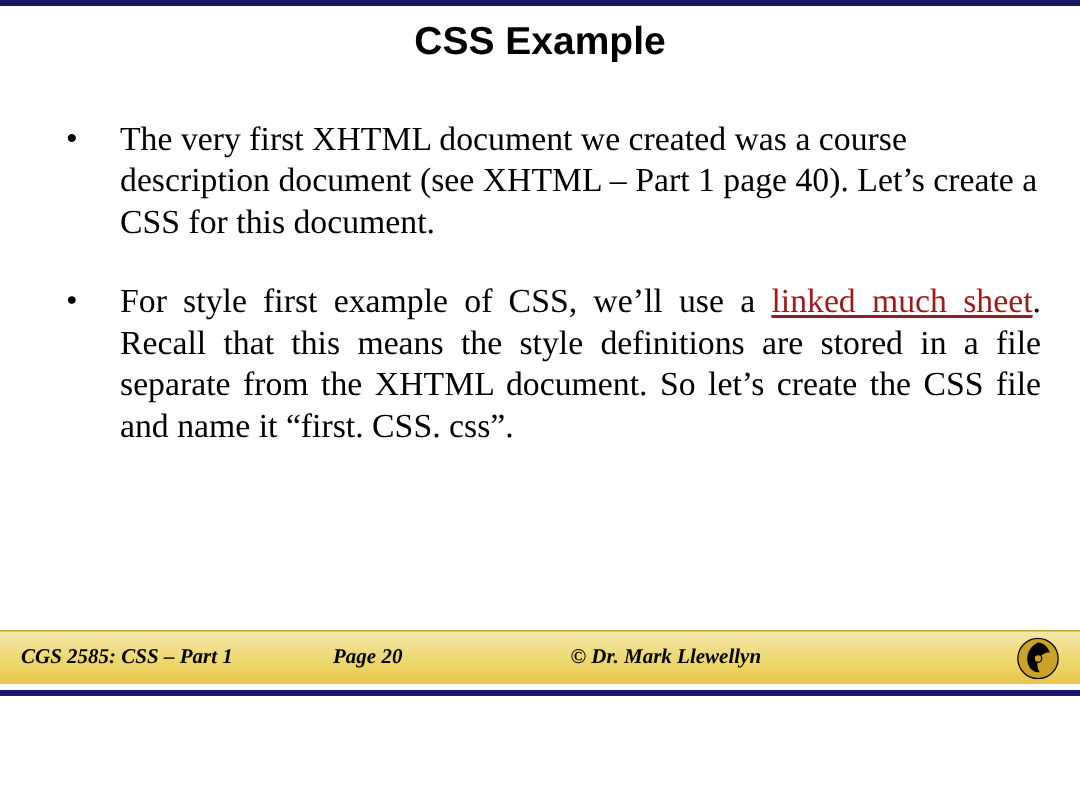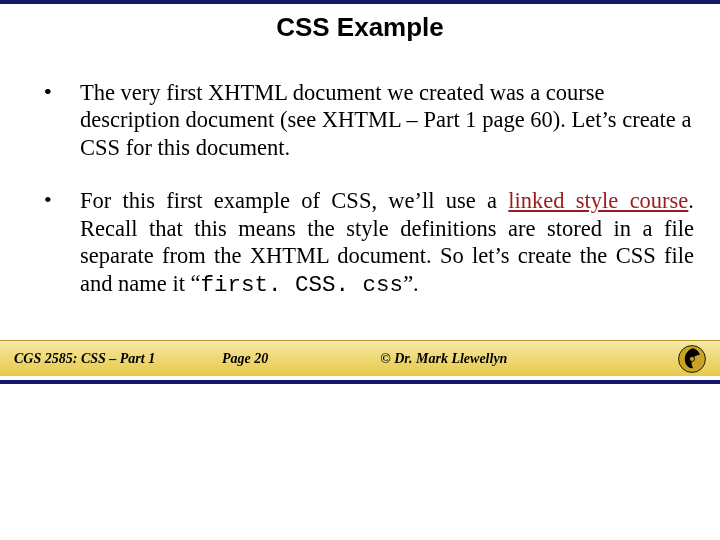--- a/index.html
+++ b/index.html
@@ -5,7 +5,7 @@
   * { margin: 0; padding: 0; box-sizing: border-box; }
   html, body { width: 720px; height: 540px; background: #fff; font-family: "Times New Roman", Times, serif; }
   .slide {
-    width: 720px; height: 384px;
+    width: 720px; height: 464px;
     border-top: 4px solid #16166b;
     border-bottom: 4px solid #16166b;
     position: relative;

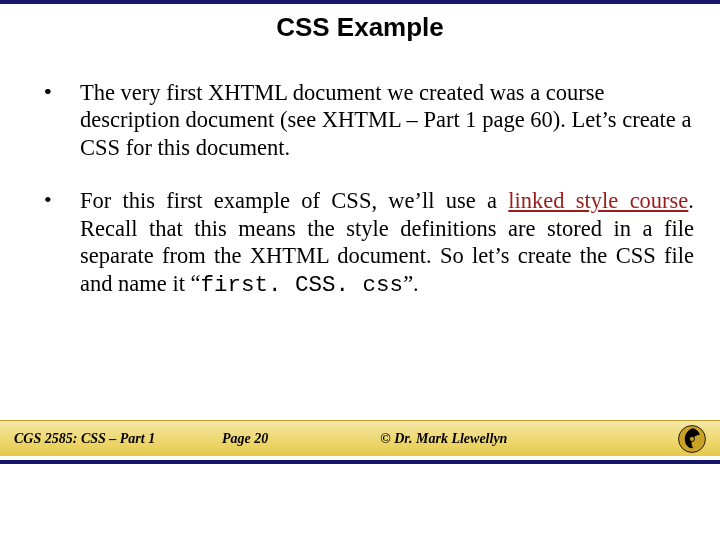--- a/index.html
+++ b/index.html
@@ -79,7 +79,7 @@
       </li>
       <li>
         <span class="dot">•</span>
-        <span>The very first XHTML document we created was a course description document (see XHTML – Part 1 page 60).  Let’s create a CSS for this document.</span>
+        <span>The very first XHTML document we created was a course description document (see XHTML – Part 1 page 40).  Let’s create a CSS for this document.</span>
       </li>
       <li class="justify">
         <span class="dot">•</span>

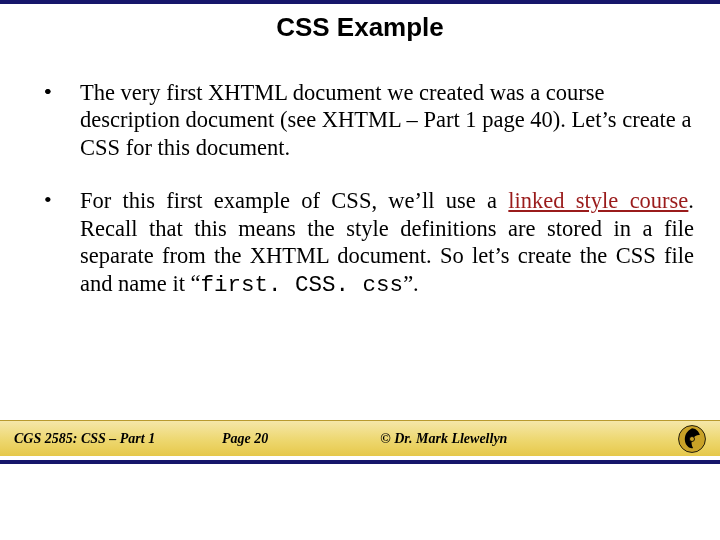--- a/index.html
+++ b/index.html
@@ -83,7 +83,7 @@
       </li>
       <li class="justify">
         <span class="dot">•</span>
-        <span>For this first example of CSS, we’ll use a </span><span class="linked">linked style course</span><span>.   Recall that this means the style definitions are stored in a file separate from the XHTML document.  So let’s create the CSS file and name it “</span><span class="code">first. CSS. css</span><span>”.</span>
+        <span>For style first example of CSS, we’ll use a </span><span class="linked">linked style course</span><span>.   Recall that this means the style definitions are stored in a file separate from the XHTML document.  So let’s create the CSS file and name it “</span><span class="code">first. CSS. css</span><span>”.</span>
       </li>
     </ul>
   </div>

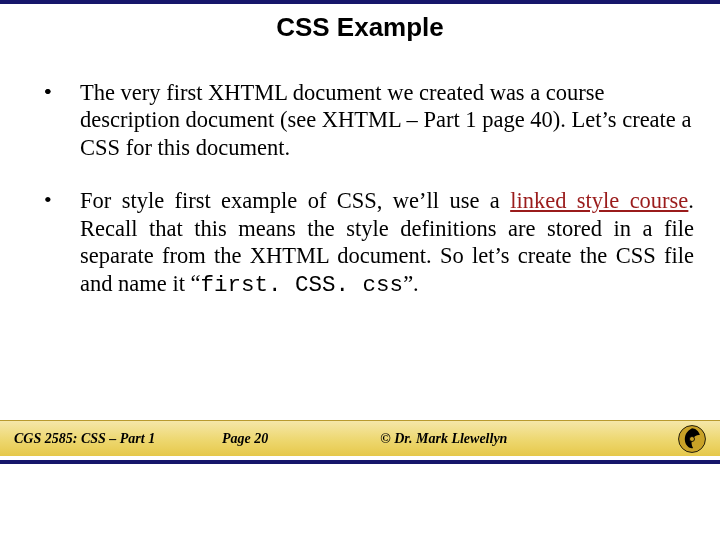--- a/index.html
+++ b/index.html
@@ -83,7 +83,7 @@
       </li>
       <li class="justify">
         <span class="dot">•</span>
-        <span>For style first example of CSS, we’ll use a </span><span class="linked">linked style course</span><span>.   Recall that this means the style definitions are stored in a file separate from the XHTML document.  So let’s create the CSS file and name it “</span><span class="code">first. CSS. css</span><span>”.</span>
+        <span>For style first example of CSS, we’ll use a </span><span class="linked">linked much sheet</span><span>.   Recall that this means the style definitions are stored in a file separate from the XHTML document.  So let’s create the CSS file and name it “</span><span class="code">first. CSS. css</span><span>”.</span>
       </li>
     </ul>
   </div>

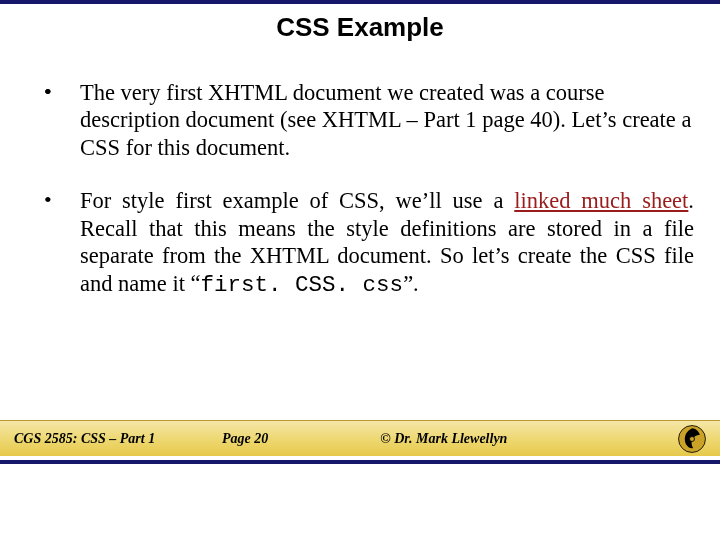--- a/index.html
+++ b/index.html
@@ -42,7 +42,7 @@
   }
   .justify { text-align: justify; text-justify: inter-word; }
   .linked { color: #9a1b1b; text-decoration: underline; }
-  .code { font-family: Liberation Mono, monospace; }
+  .code { font-family: Liberation Serif, serif; }
   .footer {
     position: absolute;
     left: 0; right: 0; bottom: 4px;

